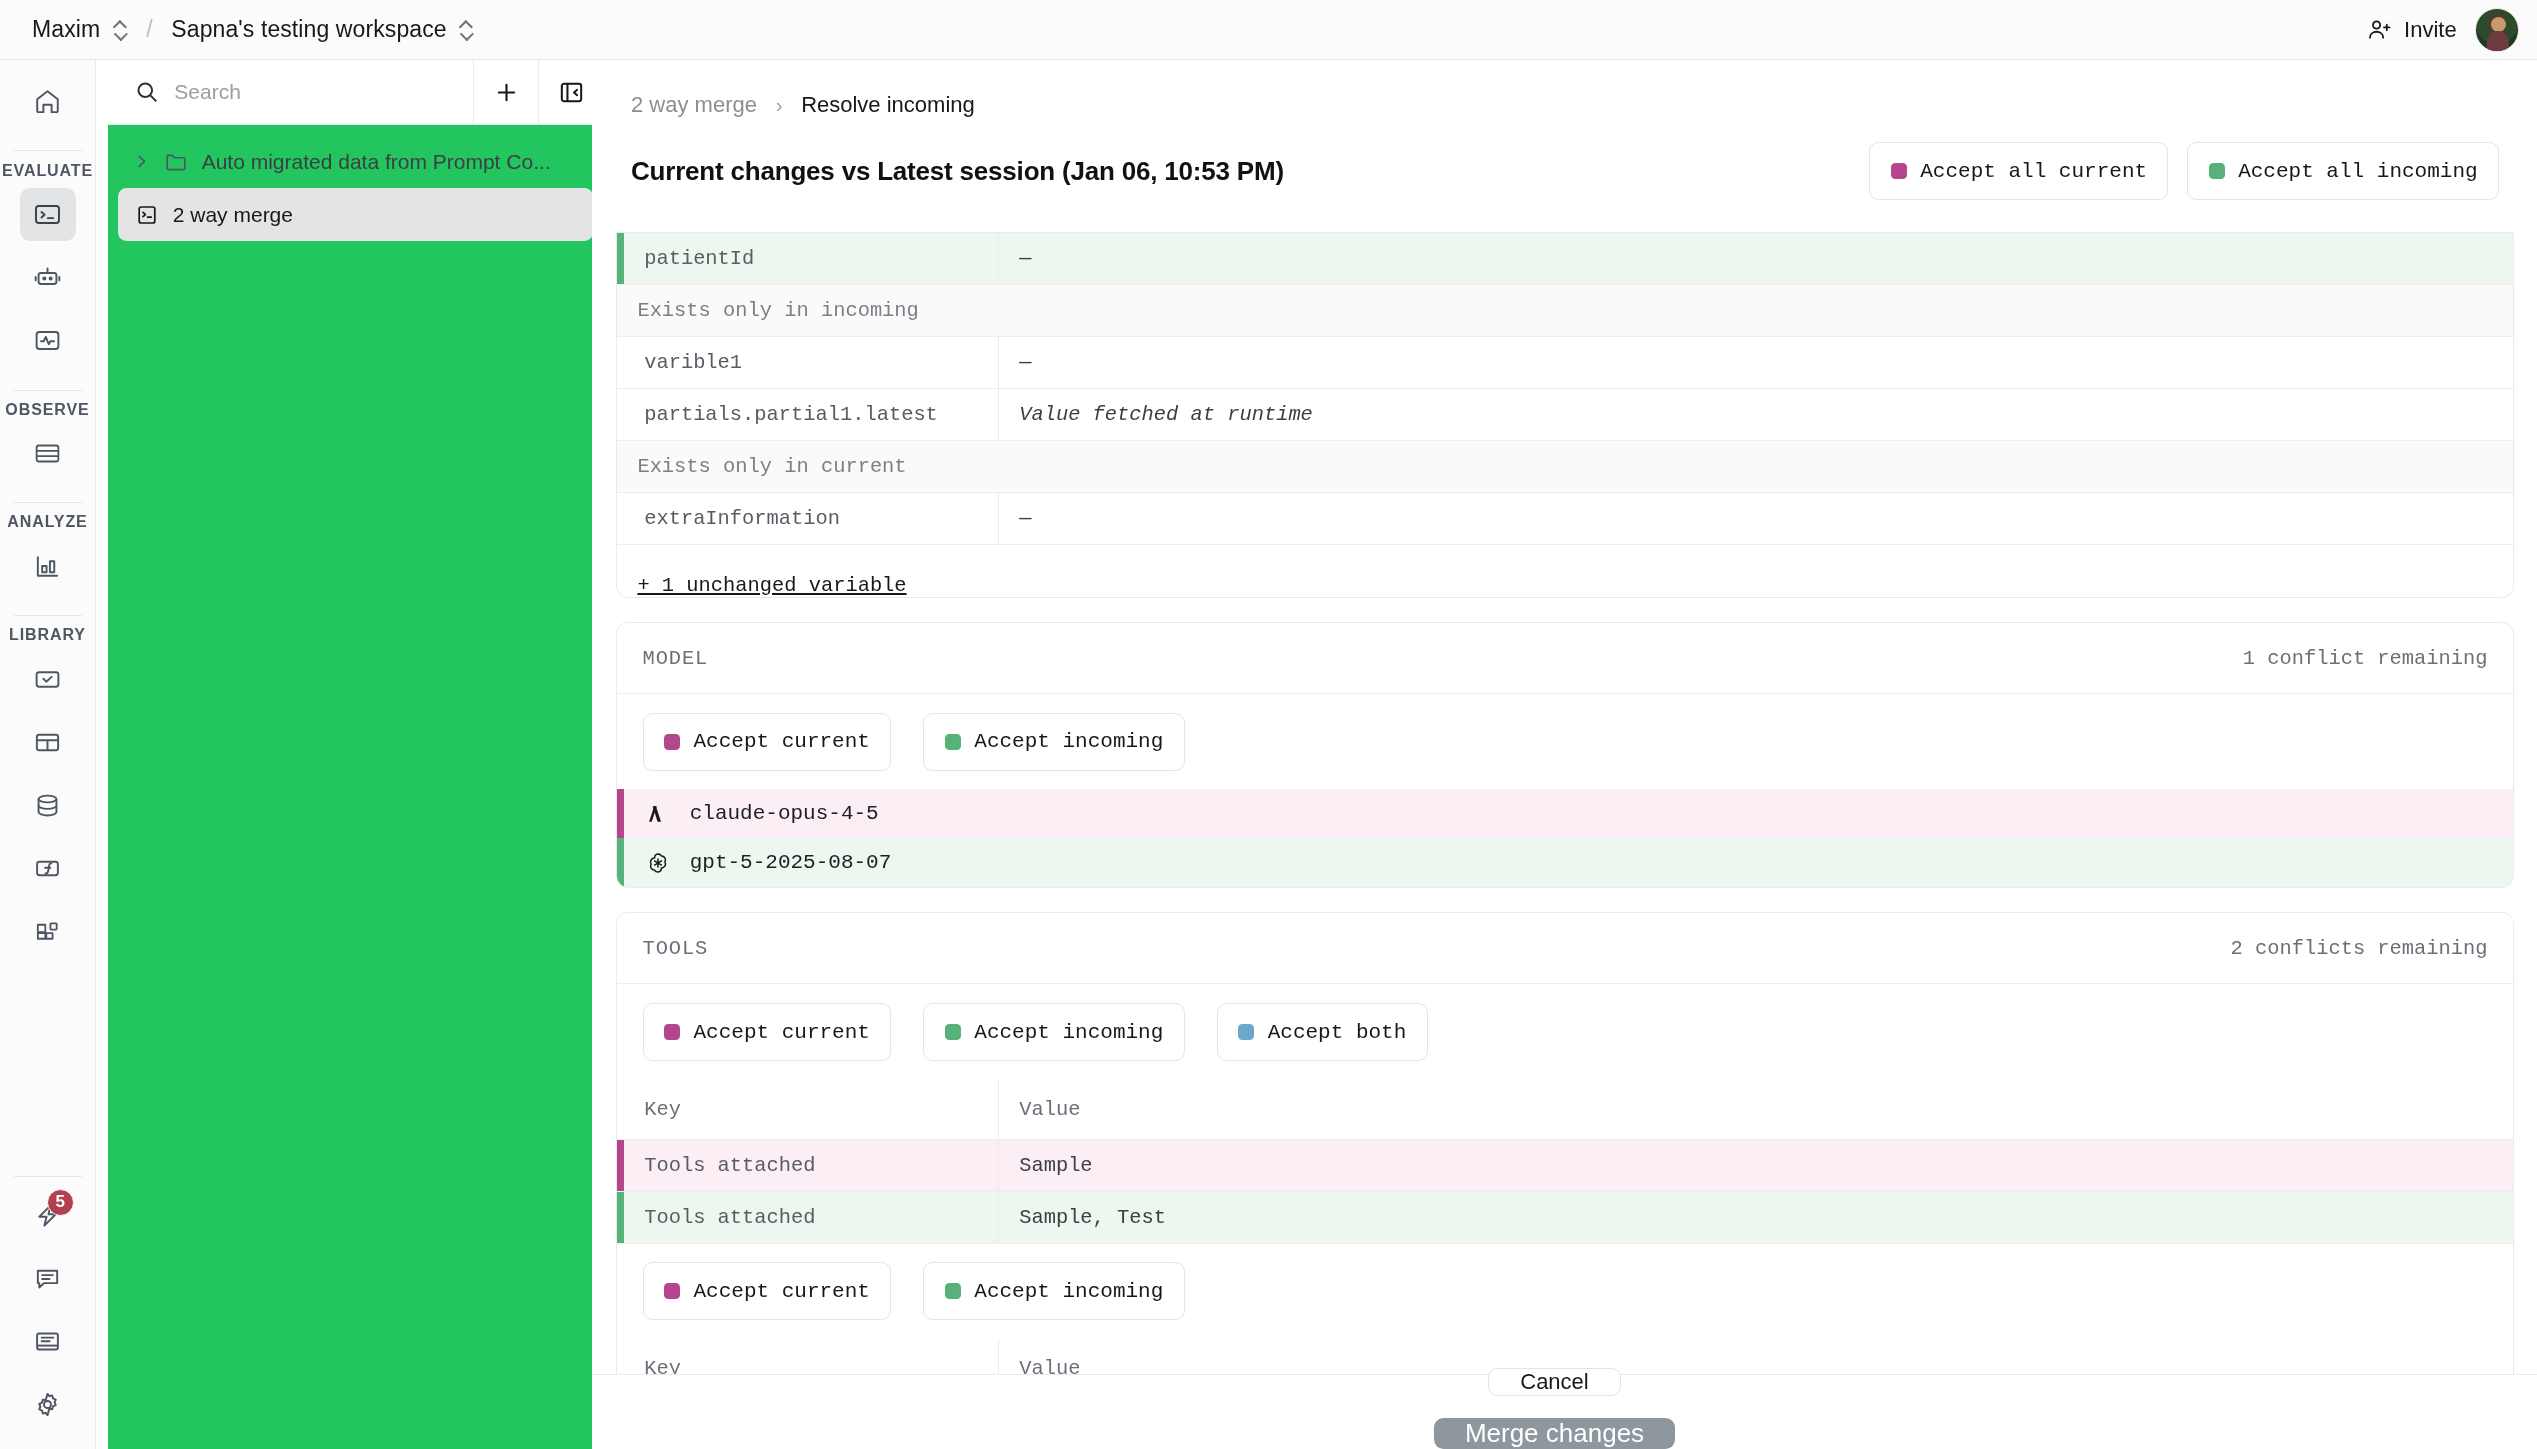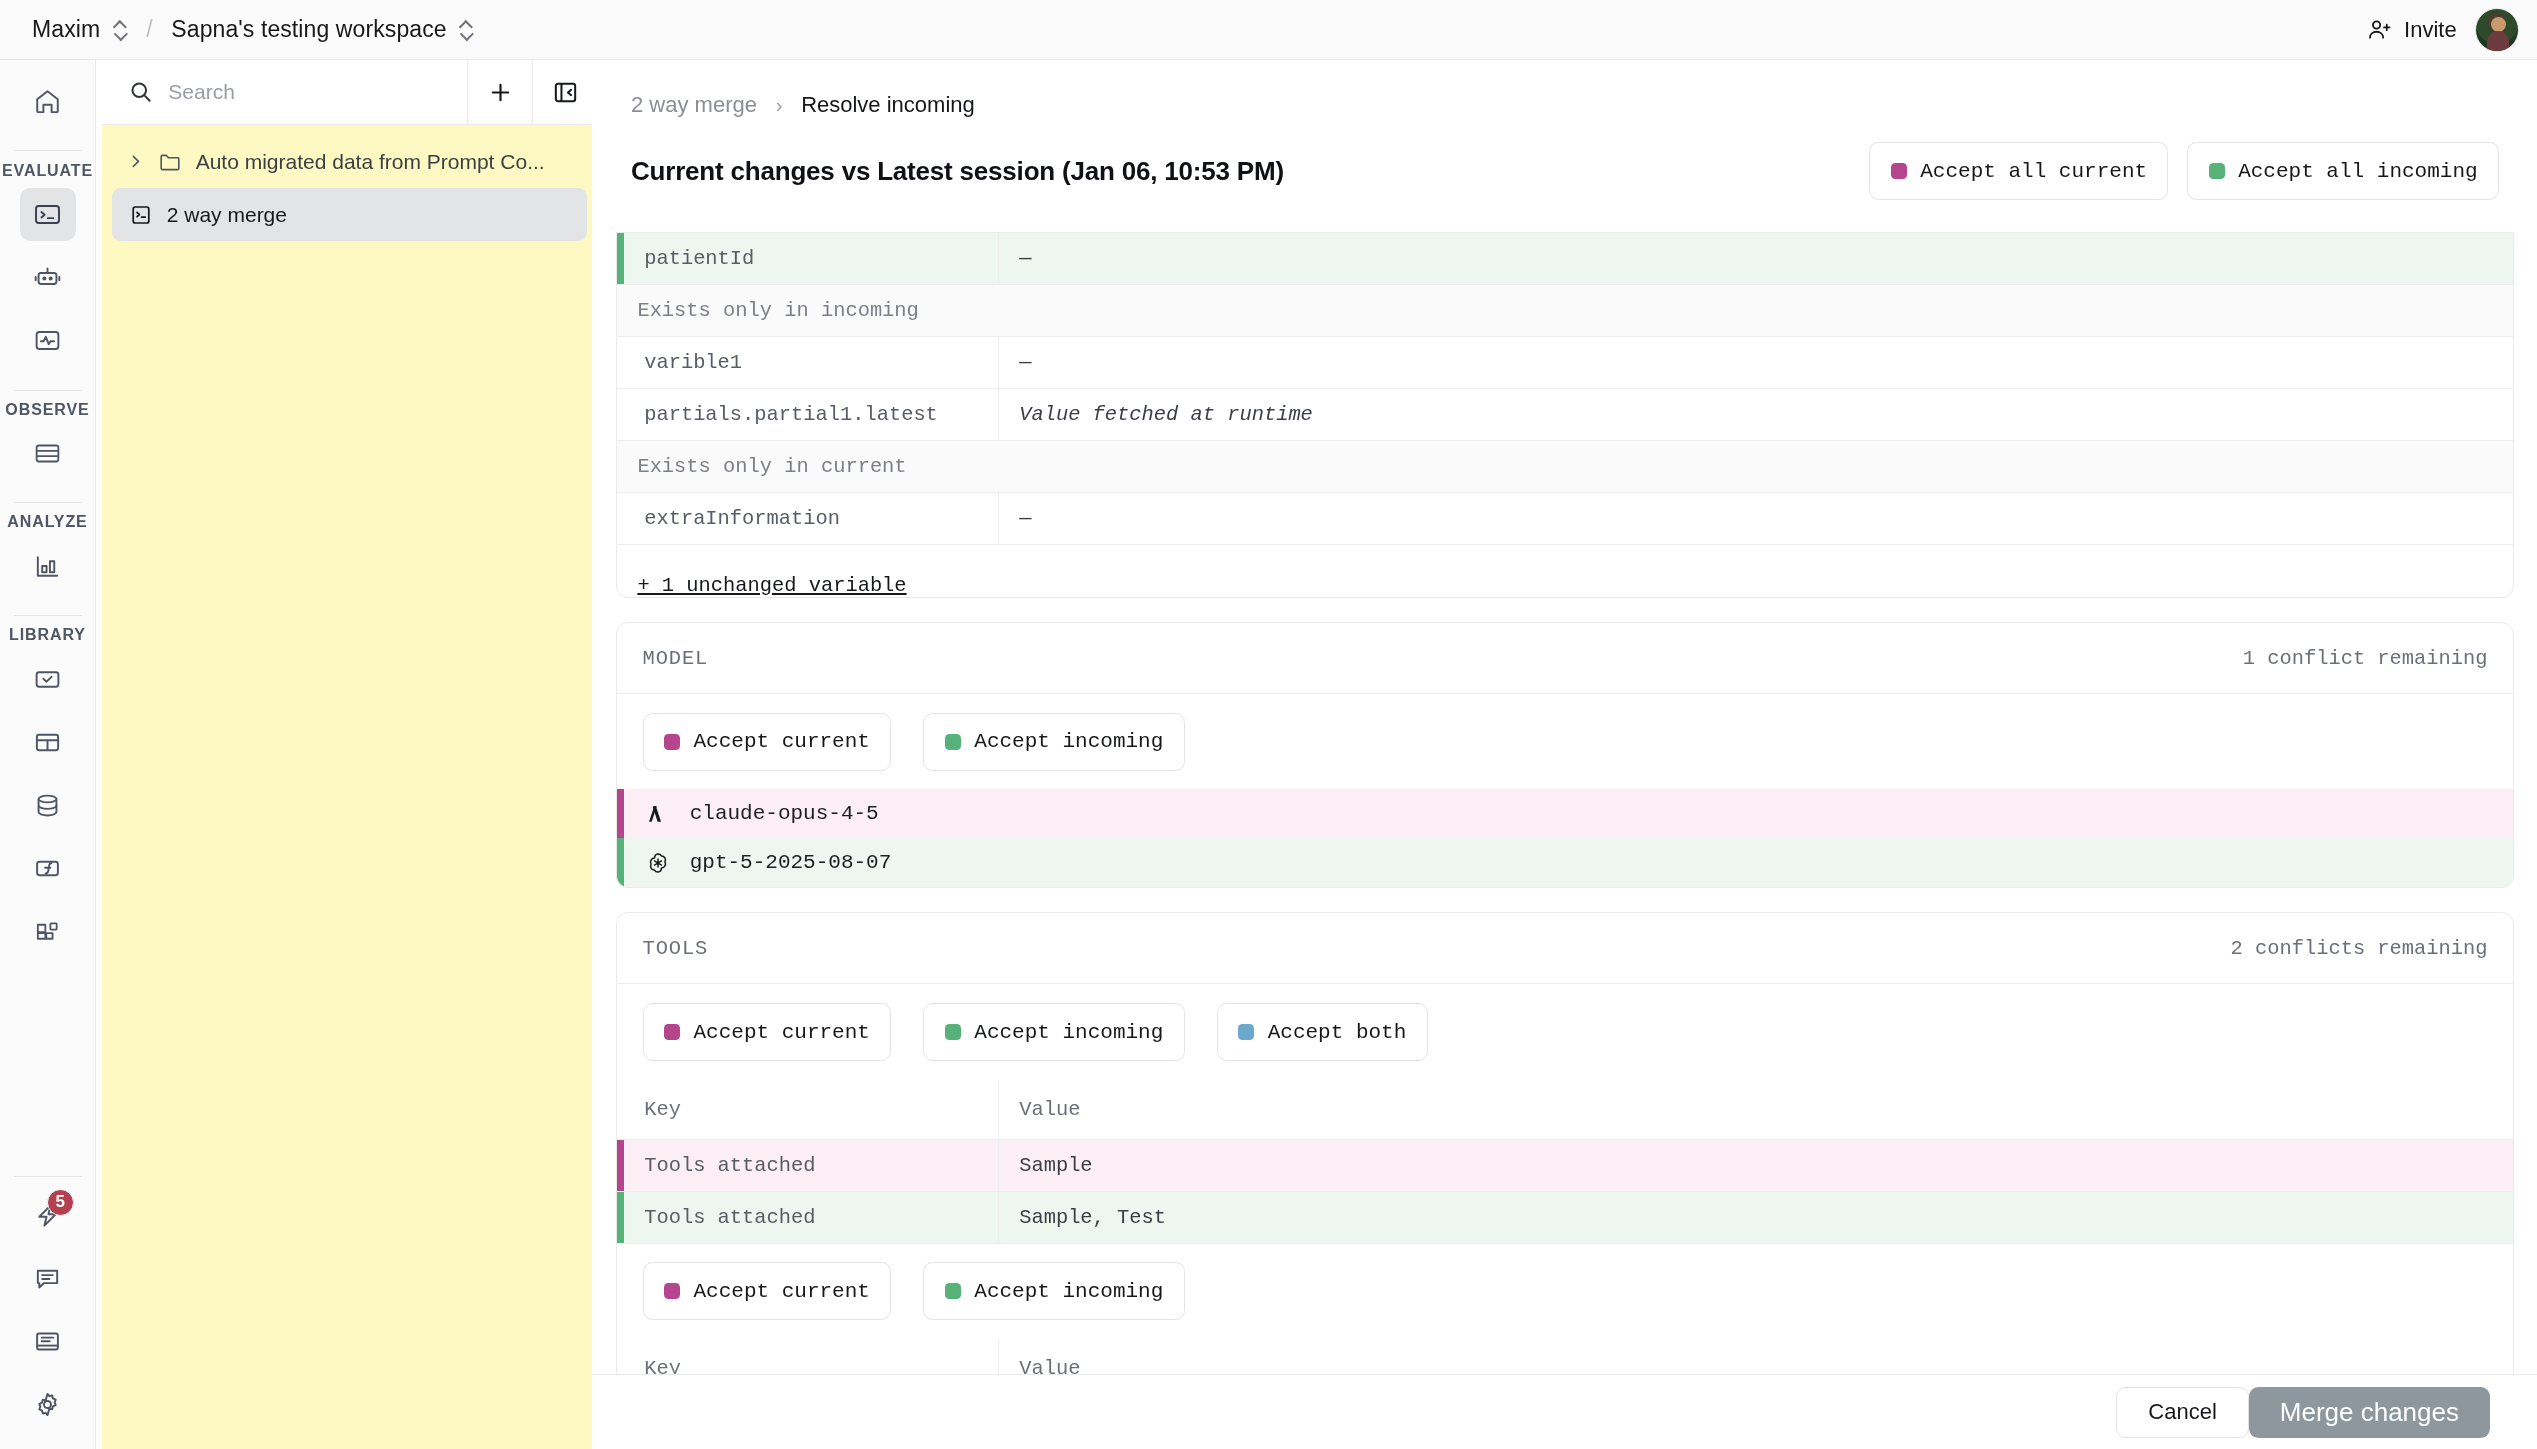--- a/index.html
+++ b/index.html
@@ -64,8 +64,8 @@
 
   
   .panel {
-    position: absolute; left: 102px; top: 60px; width: 496px; height: 1390px;
-    background: #fef9c3; border-right: 0.9px solid #e9e9e9;
+    position: absolute; left: 108px; top: 60px; width: 496px; height: 1390px;
+    background: #22c55e; border-right: 0.9px solid #e9e9e9;
   }
   .panel-head { height: 65px; display:flex; align-items: stretch; border-bottom: 0.9px solid #eaeaea;
                 background:#fff; }

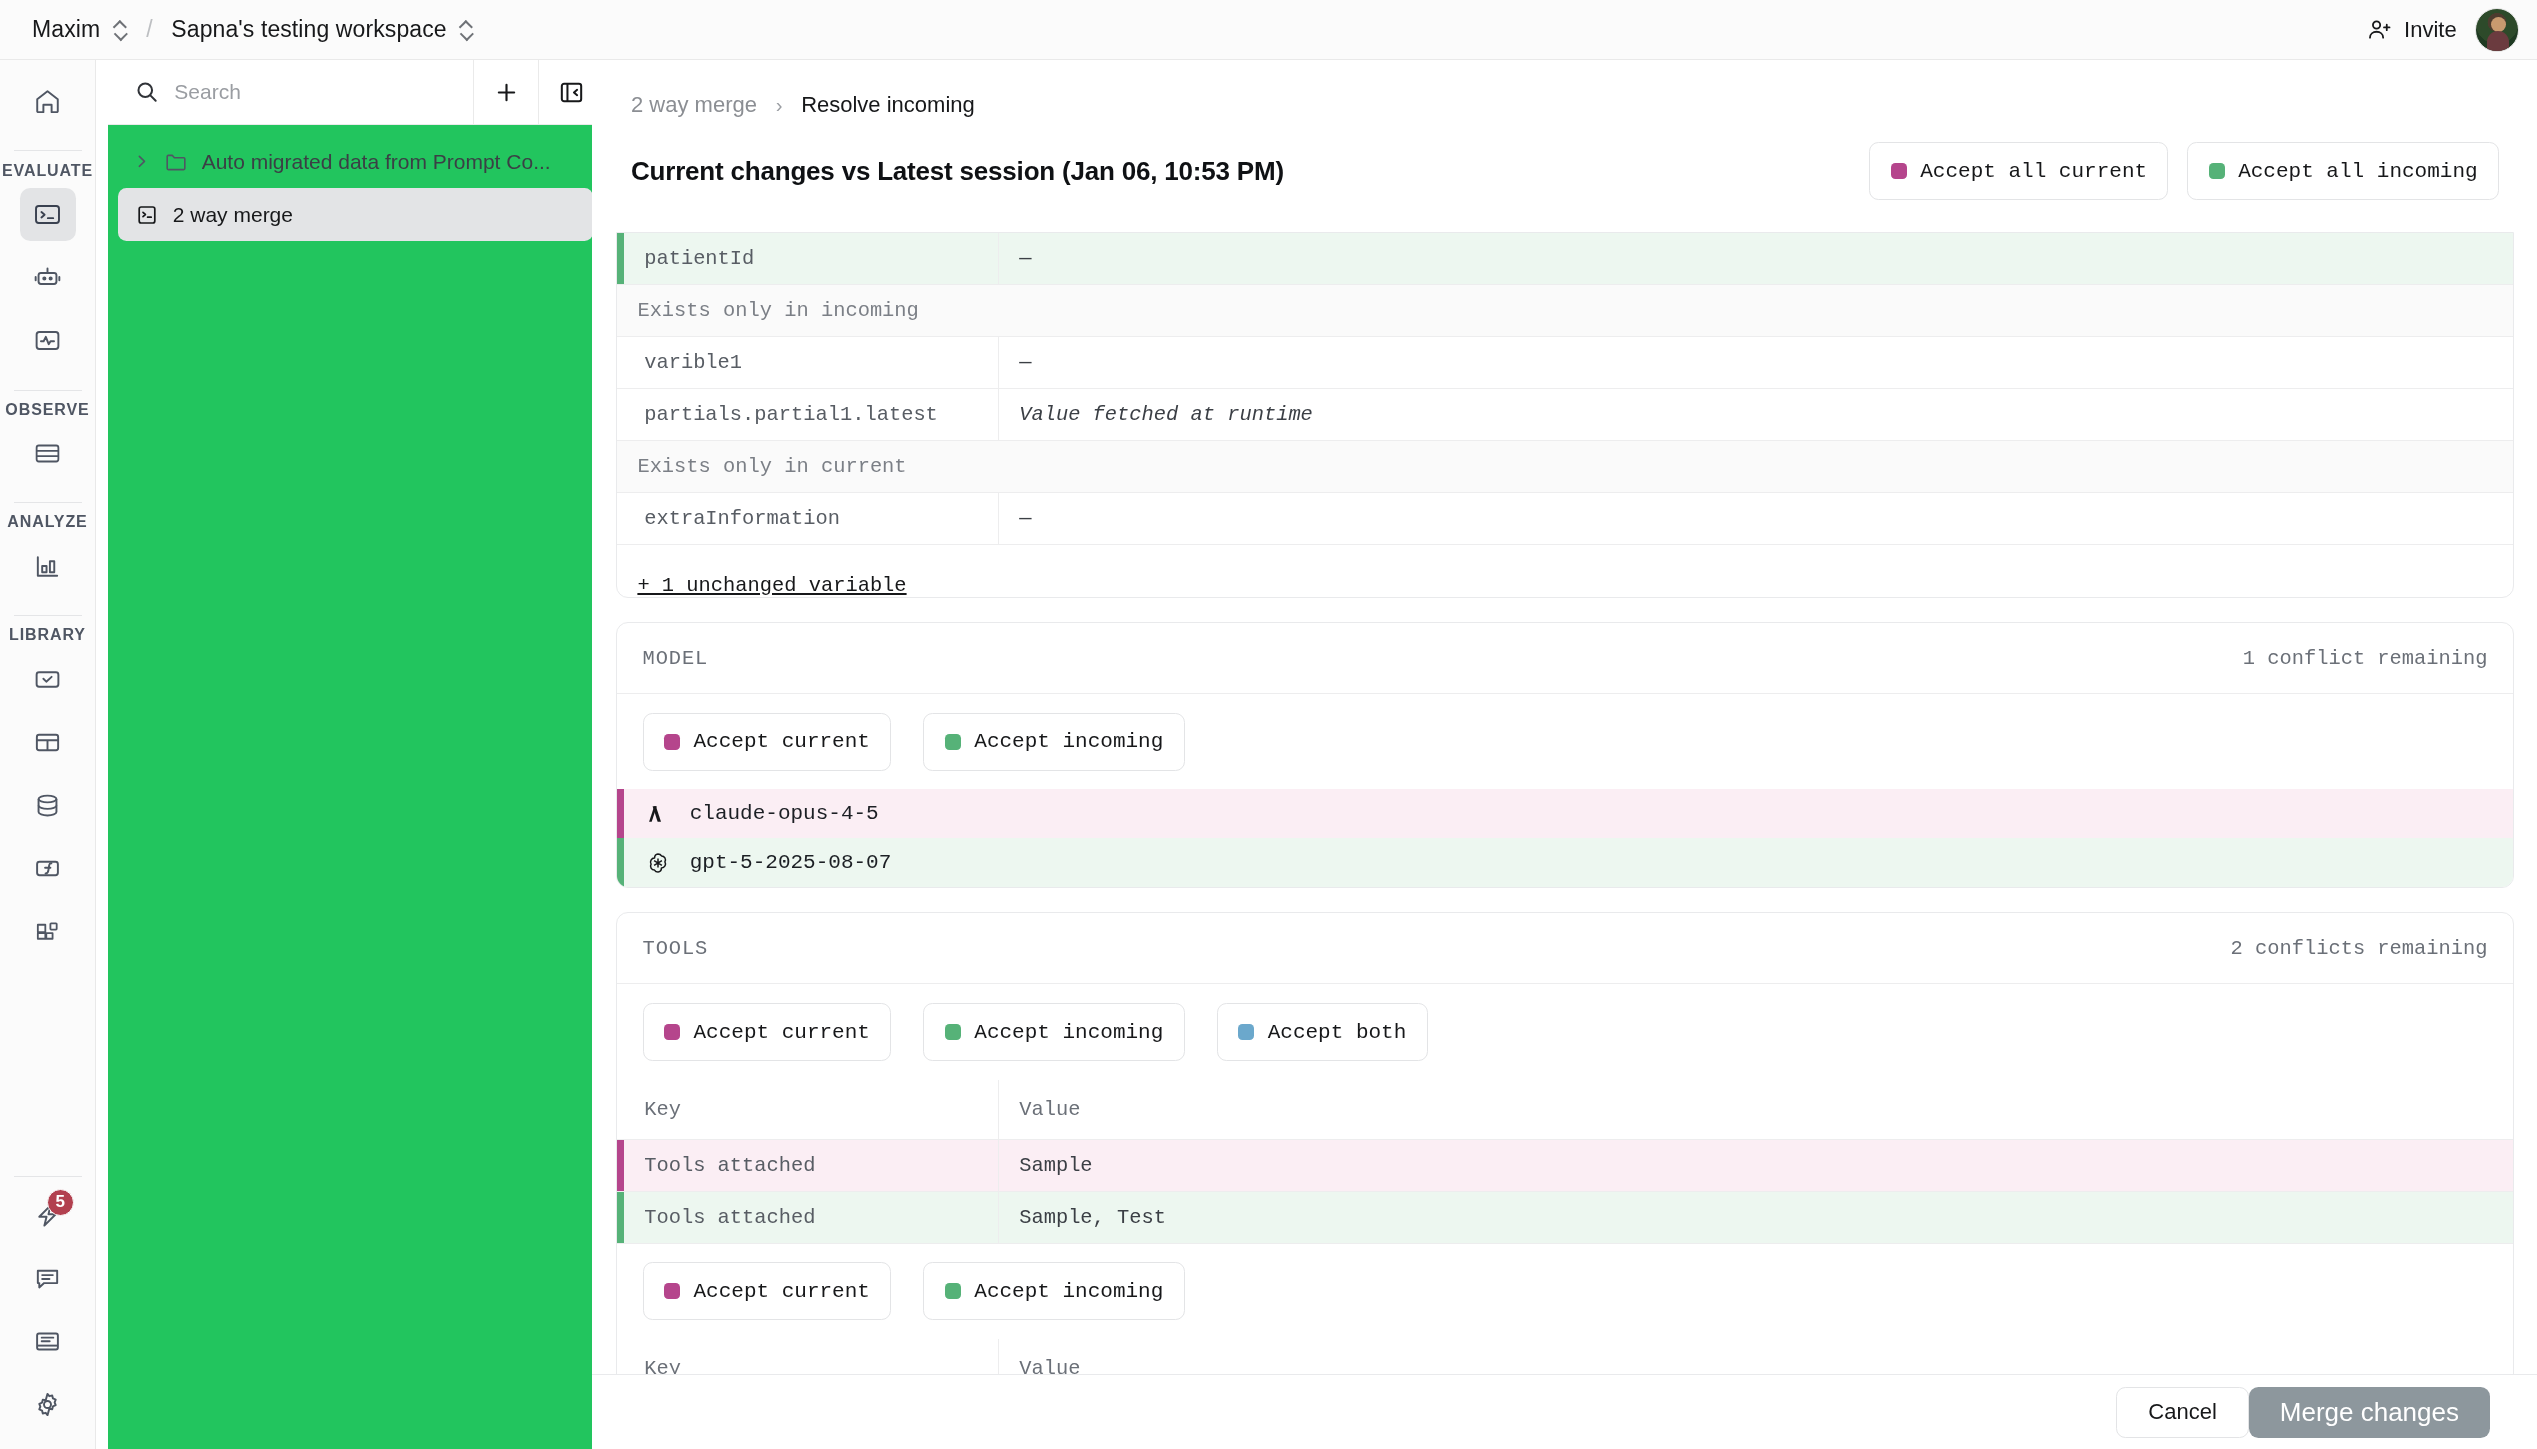--- a/index.html
+++ b/index.html
@@ -155,7 +155,7 @@
   .footer {
     position: absolute; left: 592px; top: 1374px; width: 1946px; height: 75px;
     border-top: 0.9px solid #e9eaec; background: #fff;
-    display: flex; align-items: center; justify-content: flex-end; padding-right: 48px;
+    display: flex; align-items: center; justify-content: flex-end; gap: 22px; padding-right: 21px; flex-direction: column;
   }
   .btn-cancel { height: 51px; padding: 0 31px; border: 0.9px solid #e3e4e6; border-radius: 9.4px;
                 background: #fff; font-size: 22px; color: #17181a; }

